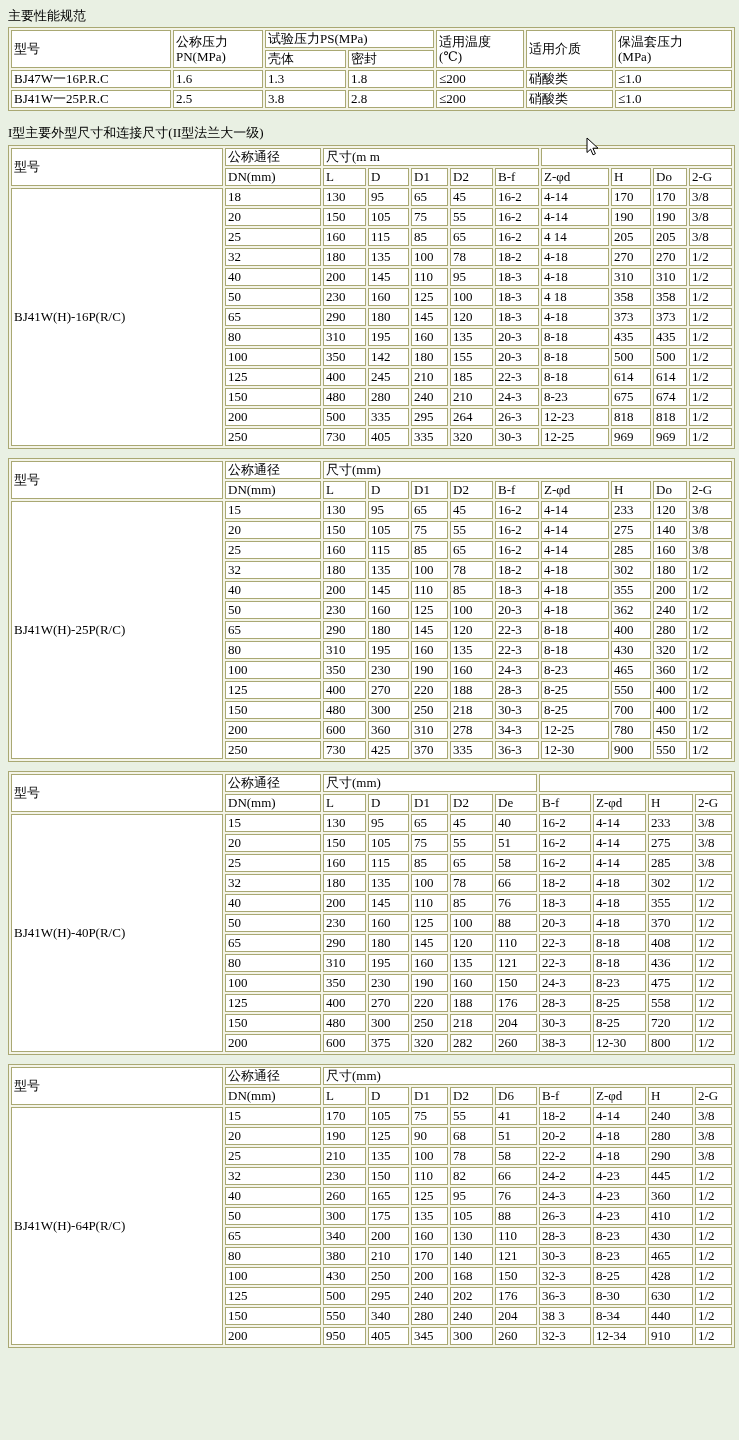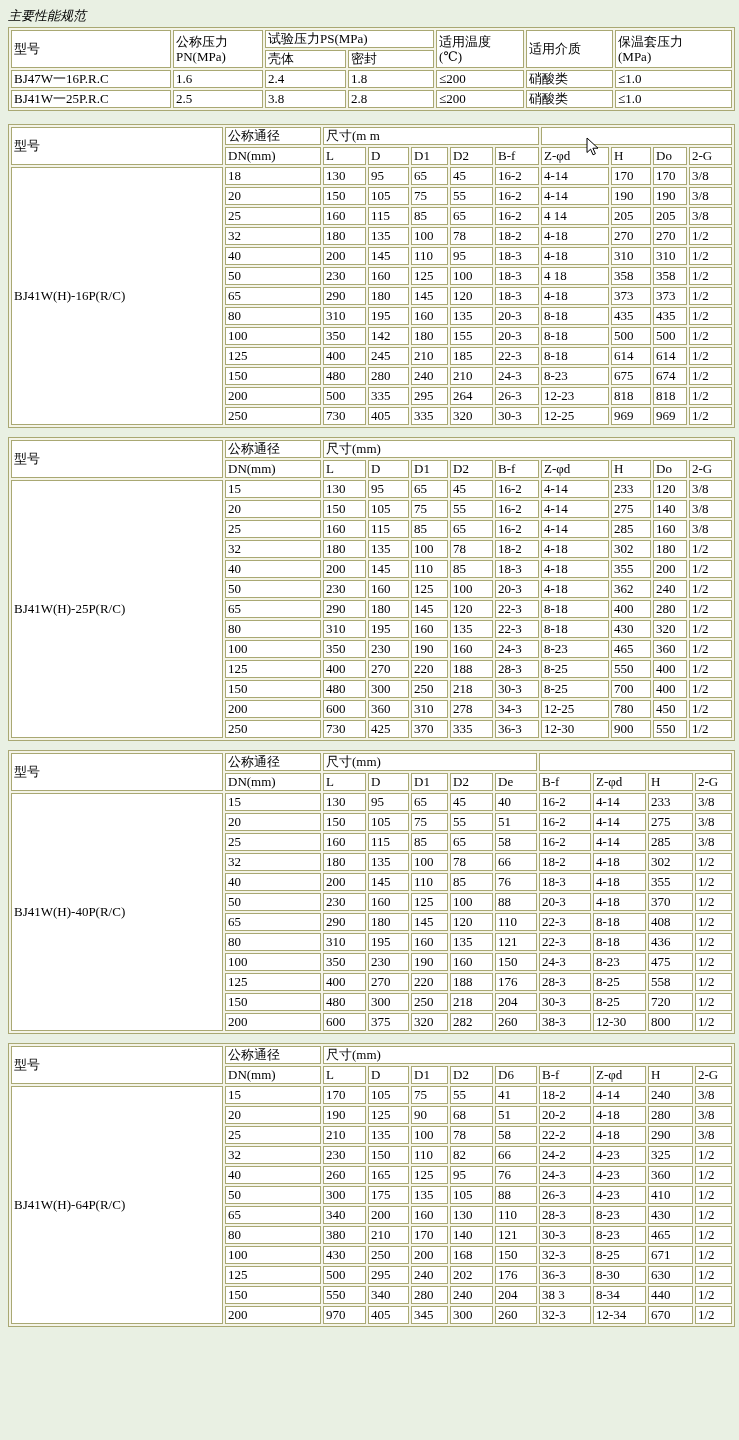--- a/index.html
+++ b/index.html
@@ -13,7 +13,7 @@
   }
   .page{padding:5px 8px 0 8px;}
   .title{
-    font-size:13px;line-height:17px;margin:2px 0 3px 0;font-style:italic;
+    font-size:13px;line-height:17px;margin:2px 0 3px 0;
   }
   table.tbl{
     border-collapse:separate;

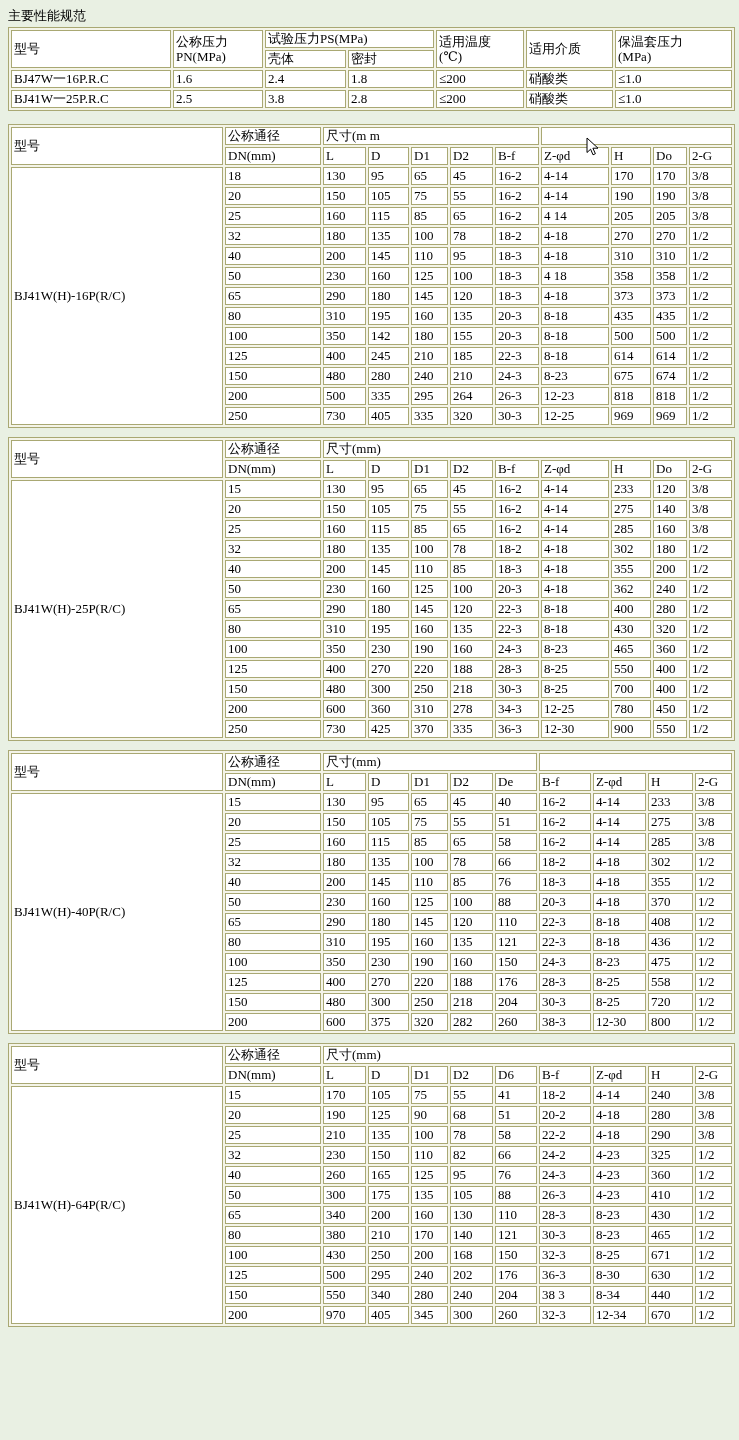--- a/index.html
+++ b/index.html
@@ -86,7 +86,7 @@
         <tr>
           <td>BJ47W一16P.R.C</td>
           <td>1.6</td>
-          <td>2.4</td>
+          <td>1.3</td>
           <td>1.8</td>
           <td>≤200</td>
           <td>硝酸类</td>

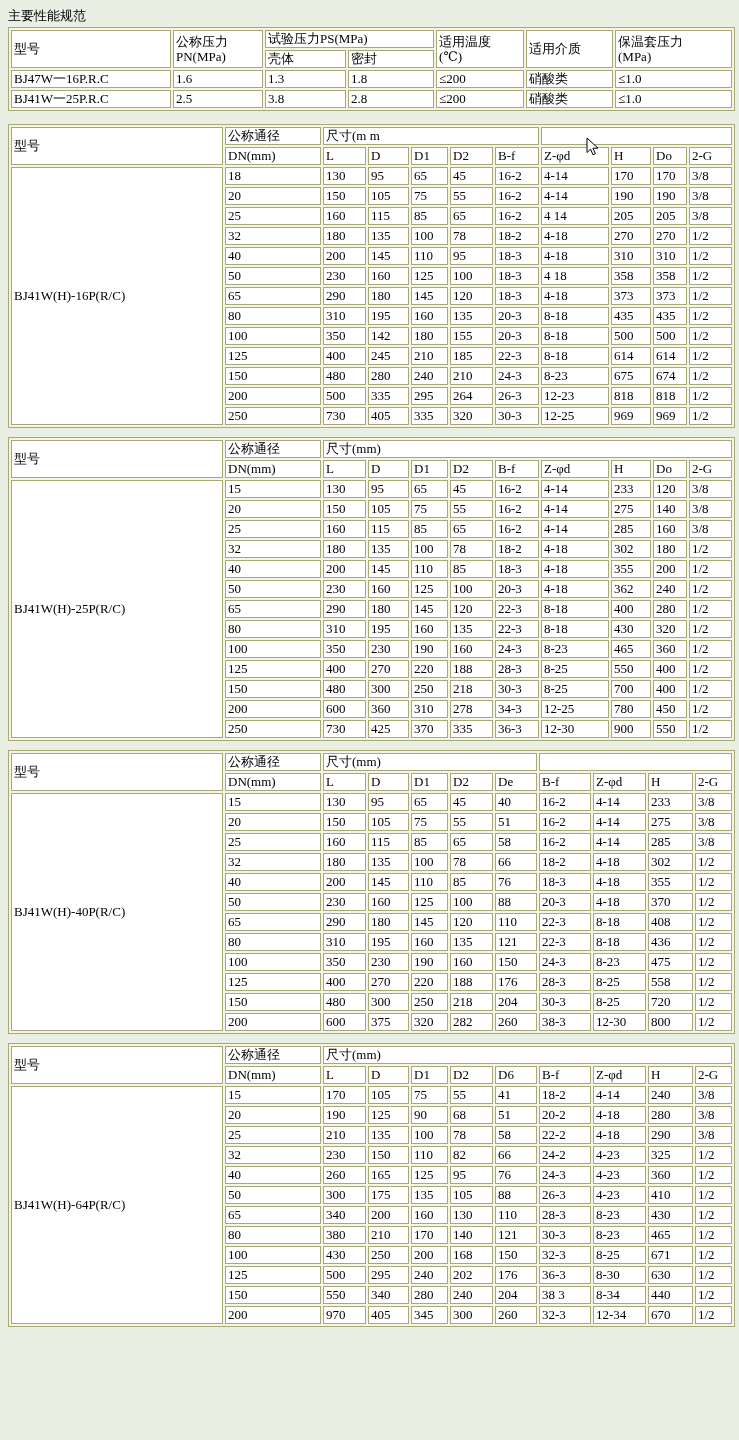--- a/index.html
+++ b/index.html
@@ -104,6 +104,7 @@
       </tbody>
   </table>
 
+  <div class="title section2">I型主要外型尺寸和连接尺寸(II型法兰大一级)</div>
 
   <table class="tbl dimtbl">
     <colgroup>

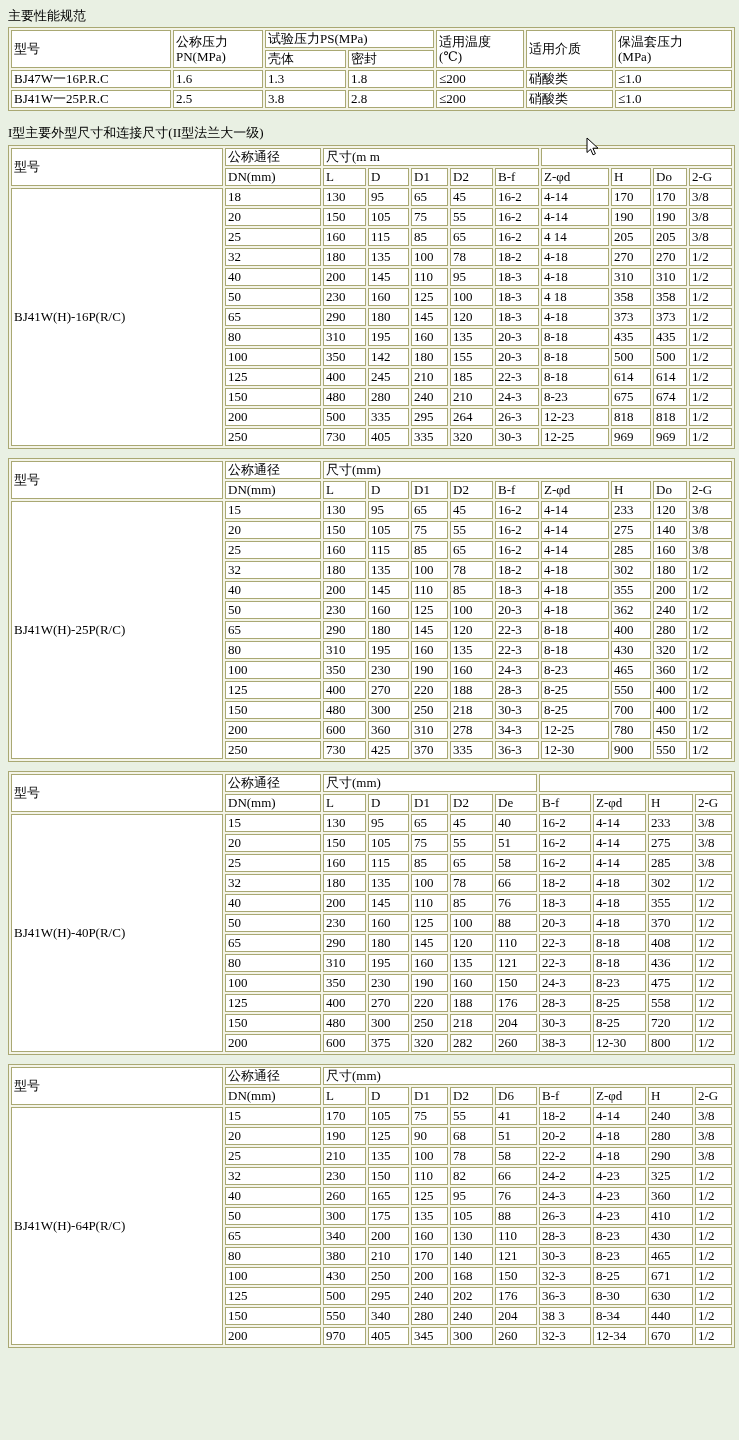--- a/index.html
+++ b/index.html
@@ -758,7 +758,7 @@
           <td>66</td>
           <td>24-2</td>
           <td>4-23</td>
-          <td>325</td>
+          <td>445</td>
           <td>1/2</td>
         </tr>
         <tr>

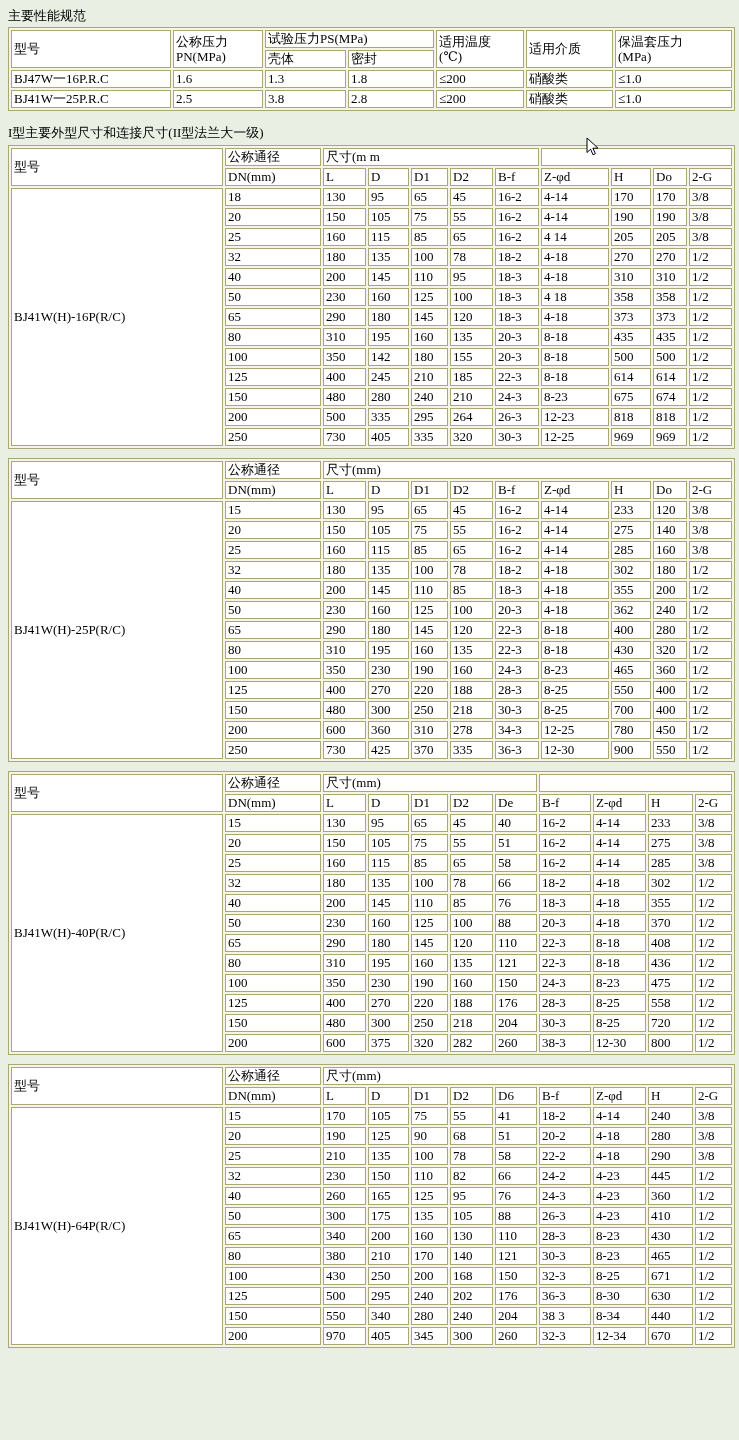--- a/index.html
+++ b/index.html
@@ -818,7 +818,7 @@
           <td>150</td>
           <td>32-3</td>
           <td>8-25</td>
-          <td>671</td>
+          <td>428</td>
           <td>1/2</td>
         </tr>
         <tr>

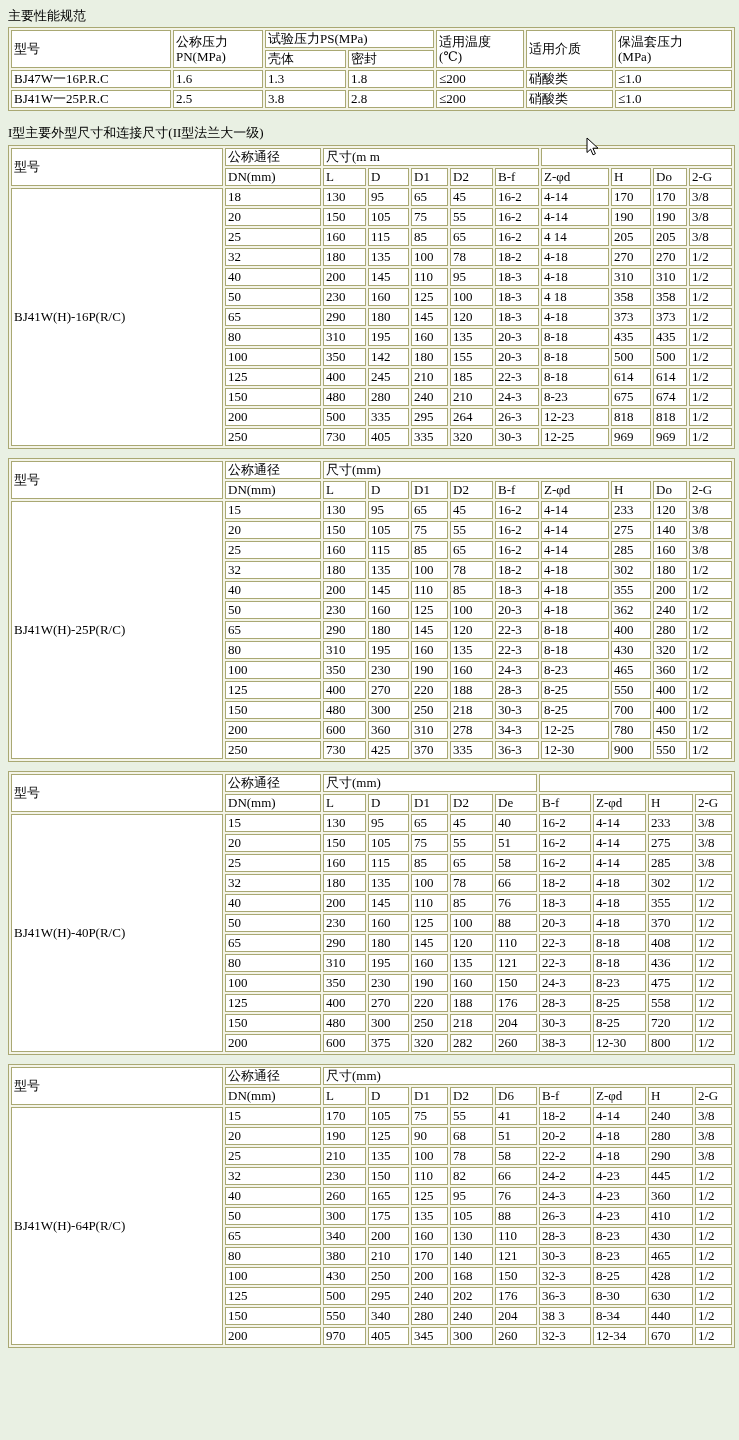--- a/index.html
+++ b/index.html
@@ -847,7 +847,7 @@
         </tr>
         <tr>
           <td>200</td>
-          <td>970</td>
+          <td>950</td>
           <td>405</td>
           <td>345</td>
           <td>300</td>

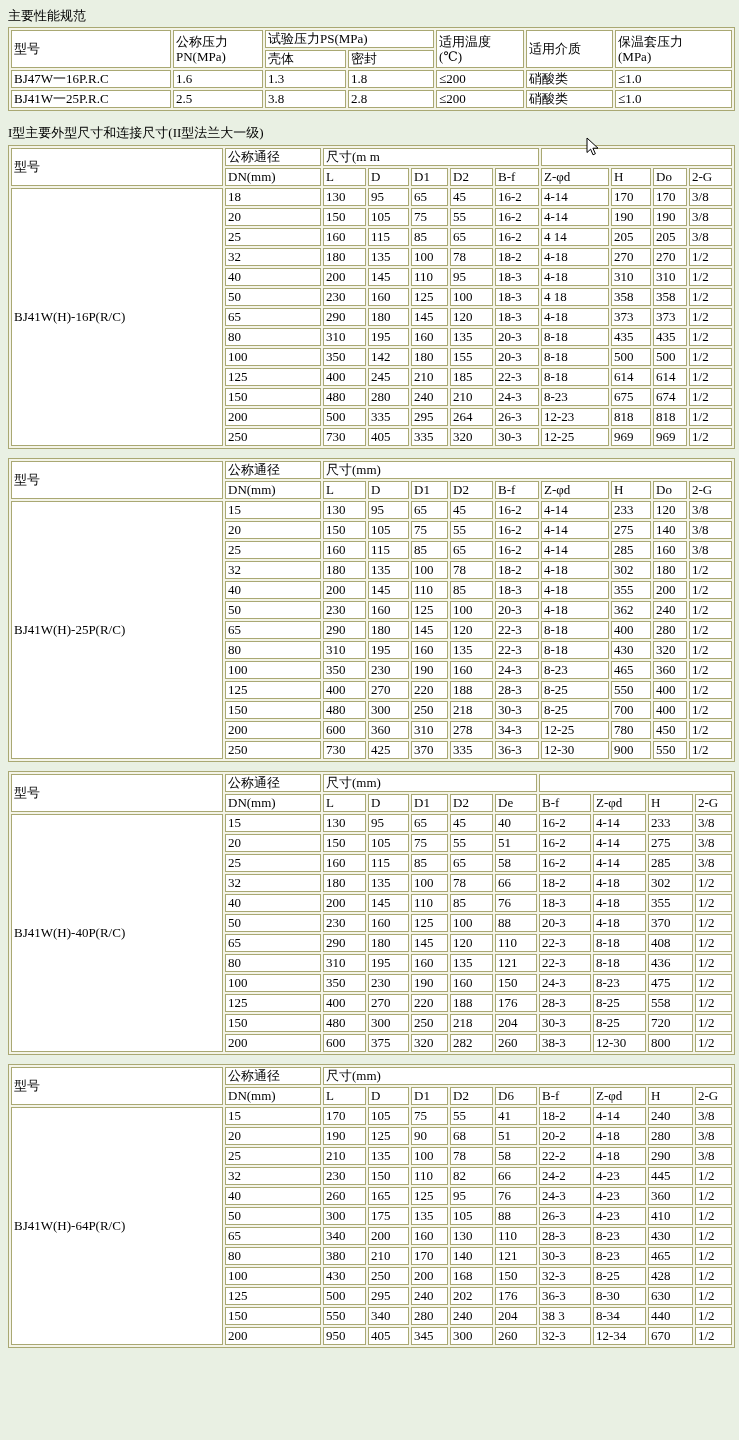--- a/index.html
+++ b/index.html
@@ -854,7 +854,7 @@
           <td>260</td>
           <td>32-3</td>
           <td>12-34</td>
-          <td>670</td>
+          <td>910</td>
           <td>1/2</td>
         </tr>
       </tbody>

